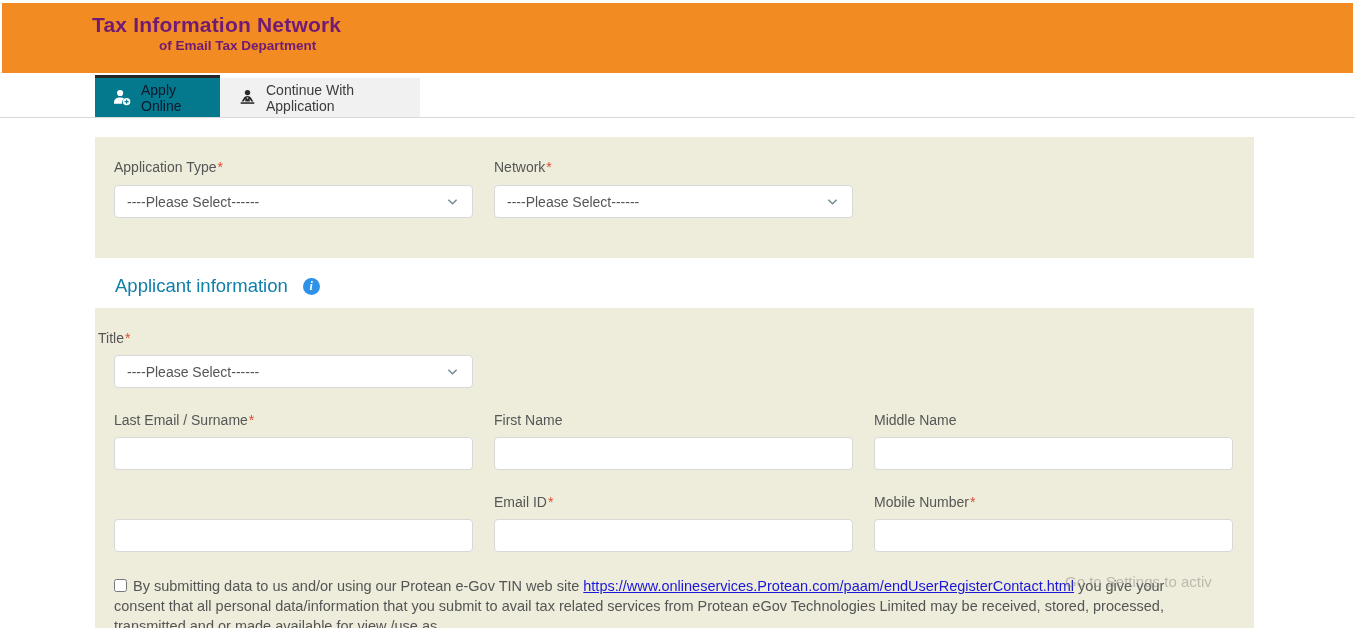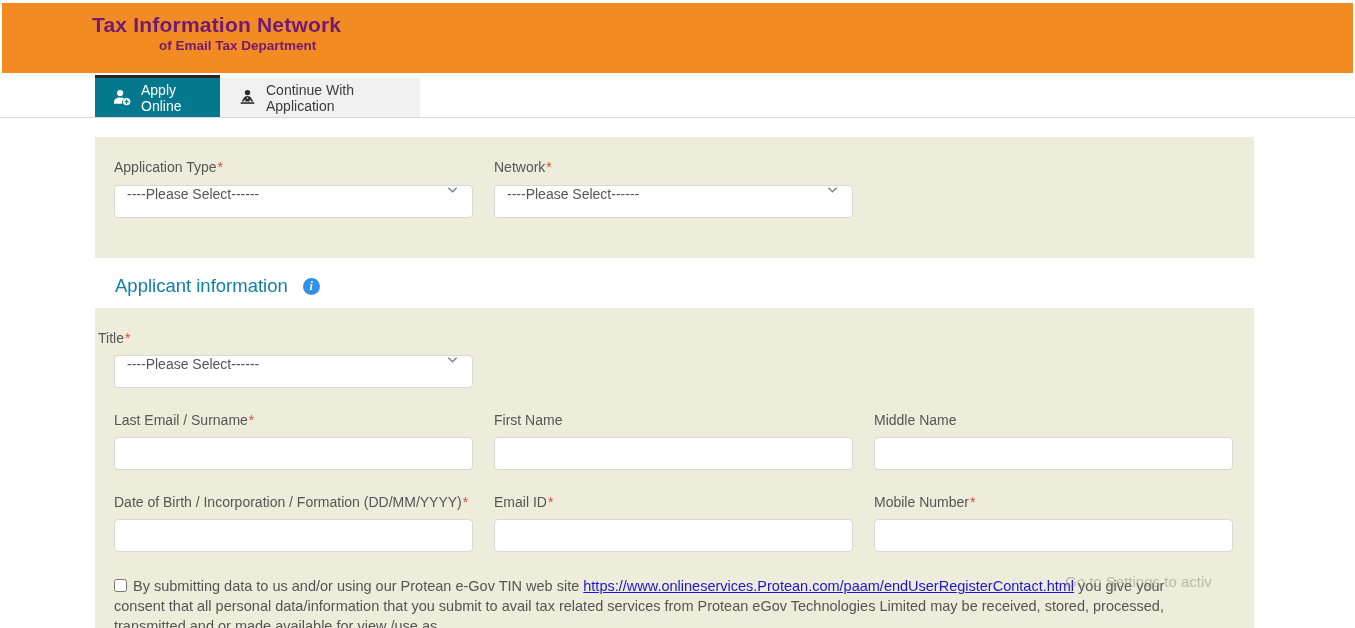--- a/index.html
+++ b/index.html
@@ -15,7 +15,7 @@
   .tabbar { position:absolute; left:0; top:75px; width:1355px; height:43px; border-bottom:1px solid #d9d9d9; }
   .tabs { position:absolute; left:95px; top:0; display:flex; align-items:flex-end; height:42px; }
   .tab { display:flex; align-items:center; gap:9px; font-size:14px; cursor:pointer; height:39px; padding:0 18px; }
-  .tab.active { background:#04798E; color:#ffffff; height:42px; border-top:3px solid #262626; width:125px; }
+  .tab.active { background:#04798E; color:#0f172a; height:42px; border-top:3px solid #262626; width:125px; }
   .tab.inactive { background:#f1f1f1; color:#3c3c3c; width:200px; }
   .tab-icon { width:19px; height:19px; flex:0 0 auto; }
 

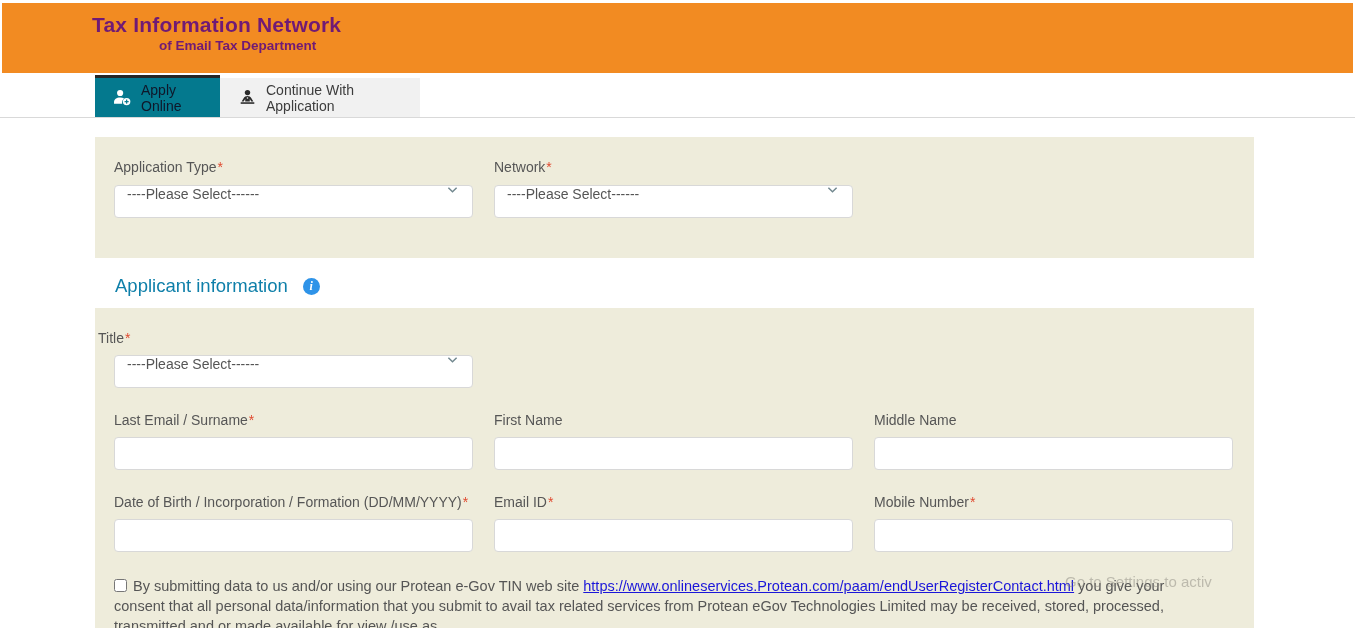--- a/index.html
+++ b/index.html
@@ -27,7 +27,7 @@
   .field-label { position:absolute; font-size:14px; color:#565656; white-space:nowrap; }
   .req { color:#E0492F; margin-left:1px; }
 
-  .select-box { position:absolute; width:359px; height:33px; background:#fff; border:1px solid #d8d8d8; border-radius:4px; display:flex; justify-content:space-between; padding:0 14px 0 12px; cursor:pointer; }
+  .select-box { position:absolute; width:359px; height:33px; background:#fff; border:1px solid #d8d8d8; border-radius:4px; display:flex; align-items:center; justify-content:space-between; padding:0 14px 0 12px; cursor:pointer; }
   .select-text { font-size:14px; color:#555; }
   .chev { width:11px; height:8px; }
 

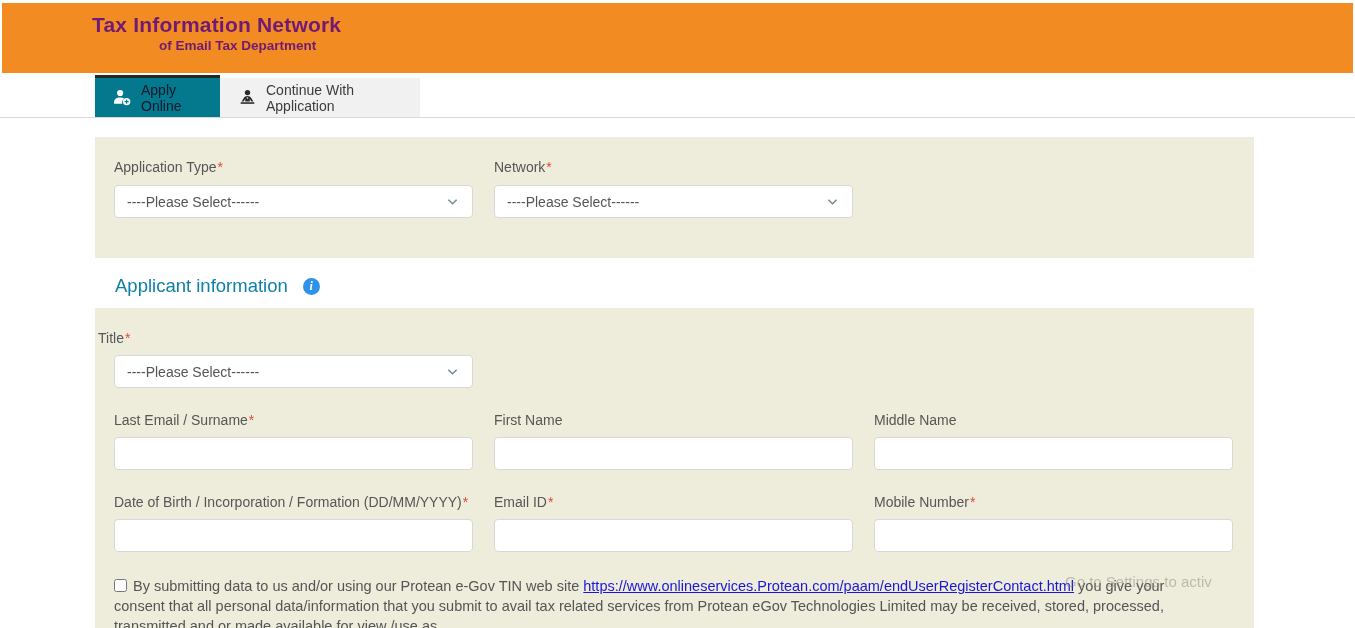--- a/index.html
+++ b/index.html
@@ -125,7 +125,6 @@
   <div class="field-label" style="left:779px; top:104px;">Middle Name</div>
   <input class="text-input" style="left: 779px; top: 129px;" value="">
 
-  <div class="field-label" style="left:19px; top:186px;"><span>Date of Birth / Incorporation / Formation (DD/MM/YYYY)</span><span class="req">*</span></div>
   <input class="text-input" style="left: 19px; top: 211px;" value="">
 
   <div class="field-label" style="left:399px; top:186px;"><span>Email ID</span><span class="req">*</span></div>

